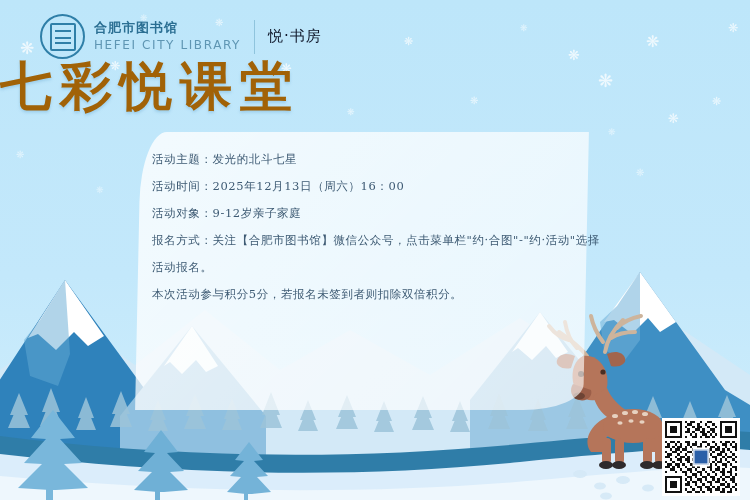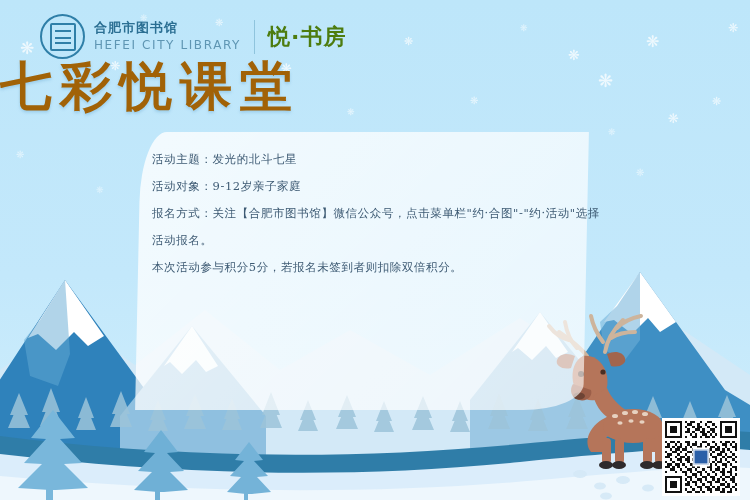--- a/index.html
+++ b/index.html
@@ -25,7 +25,7 @@
            color:#2b6f93;letter-spacing:1px;line-height:1.15;}
   .logo-en{font-size:12px;color:#5f96b3;letter-spacing:1.6px;margin-top:2px;}
   .logo-div{width:1px;height:34px;background:#8fc4dd;margin:0 4px;}
-  .logo-yue{font-size:22px;font-weight:bold;color:#4d7c0f;letter-spacing:1px;white-space:nowrap;}
+  .logo-yue{font-size:15px;font-weight:normal;color:#0f172a;letter-spacing:1px;white-space:nowrap;}
 
   
   .title{position:absolute;left:0;right:0;top:52px;

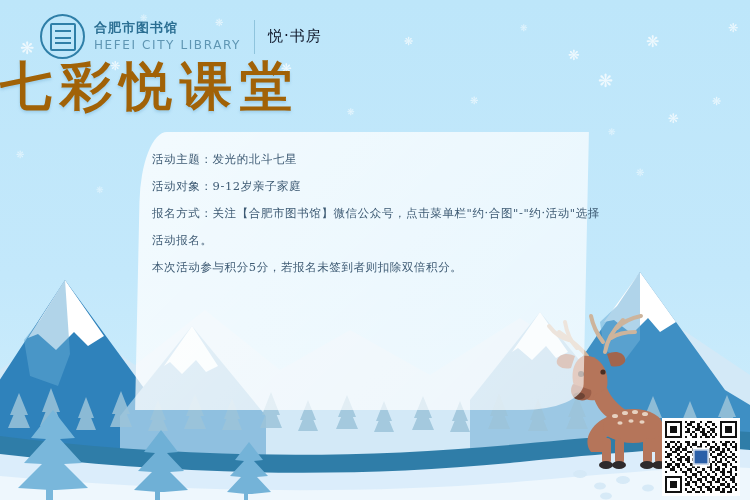--- a/index.html
+++ b/index.html
@@ -224,6 +224,7 @@
   <div class="panel"></div>
   <div class="panel-text">
     <p>活动主题：发光的北斗七星</p>
+    <p>活动时间：2025年12月13日（周六）16：00</p>
     <p>活动对象：9-12岁亲子家庭</p>
     <p class="wrap">报名方式：关注【合肥市图书馆】微信公众号，点击菜单栏"约·合图"-"约·活动"选择活动报名。</p>
     <p>本次活动参与积分5分，若报名未签到者则扣除双倍积分。</p>

